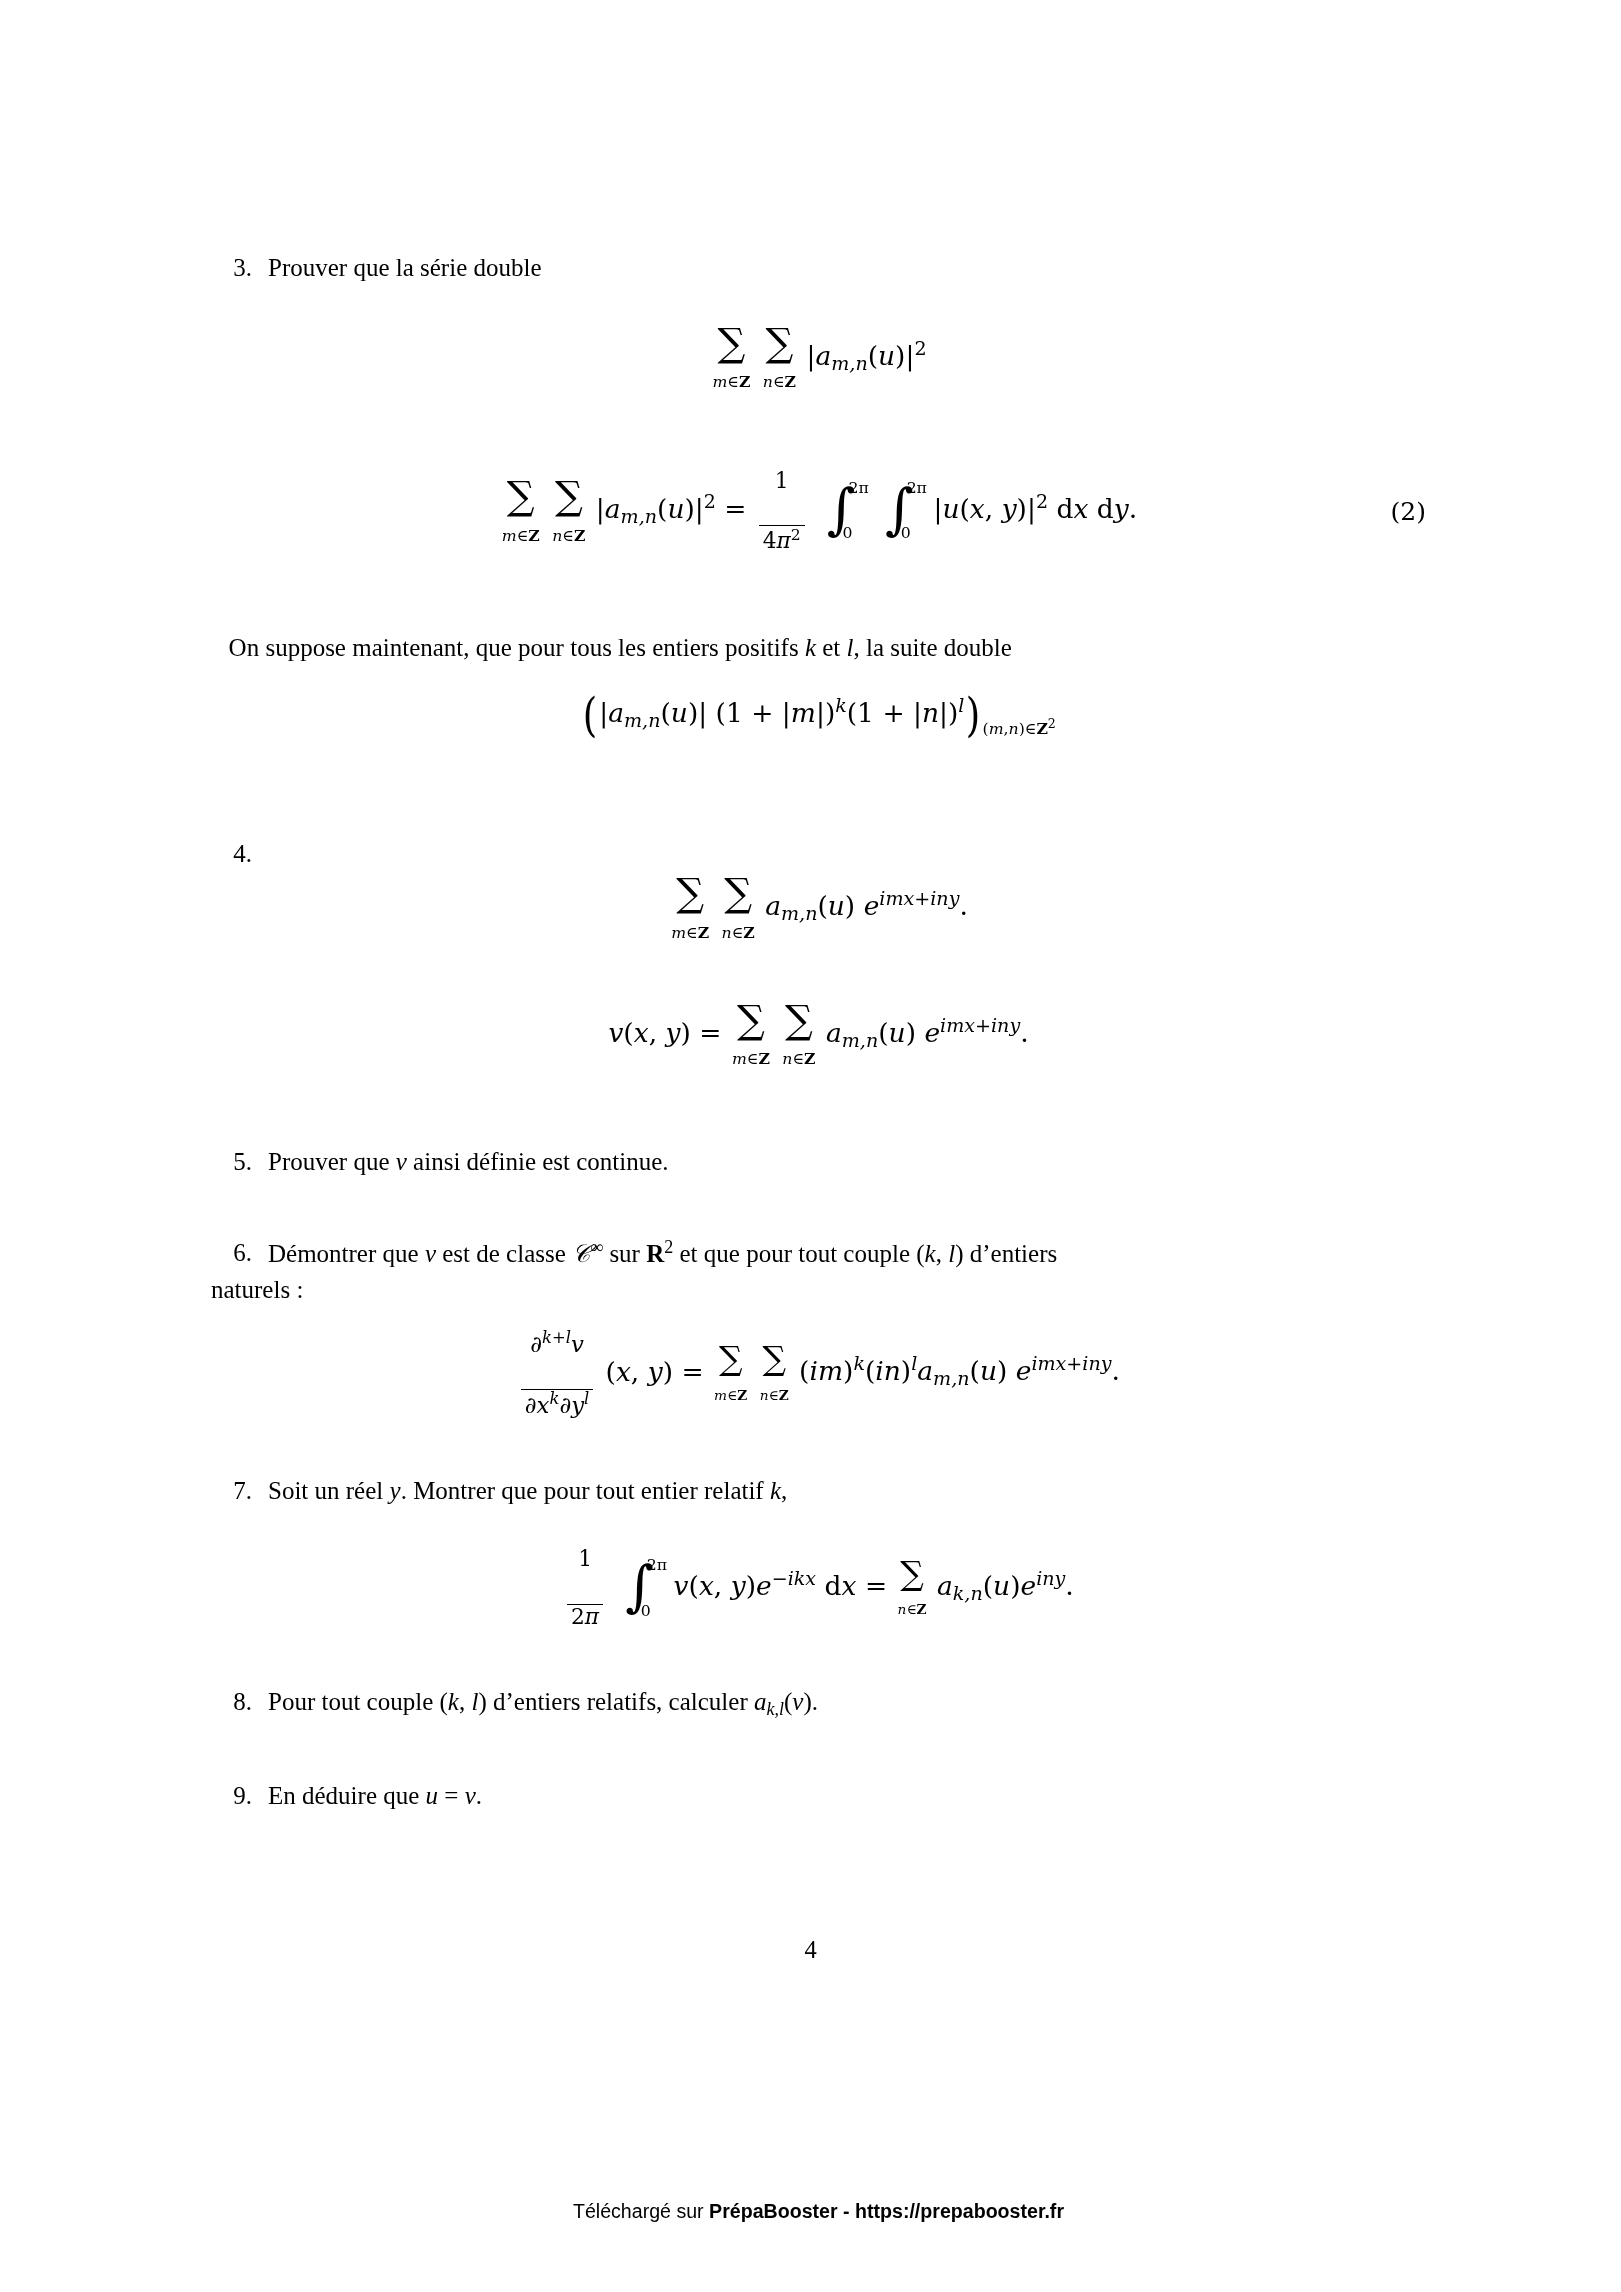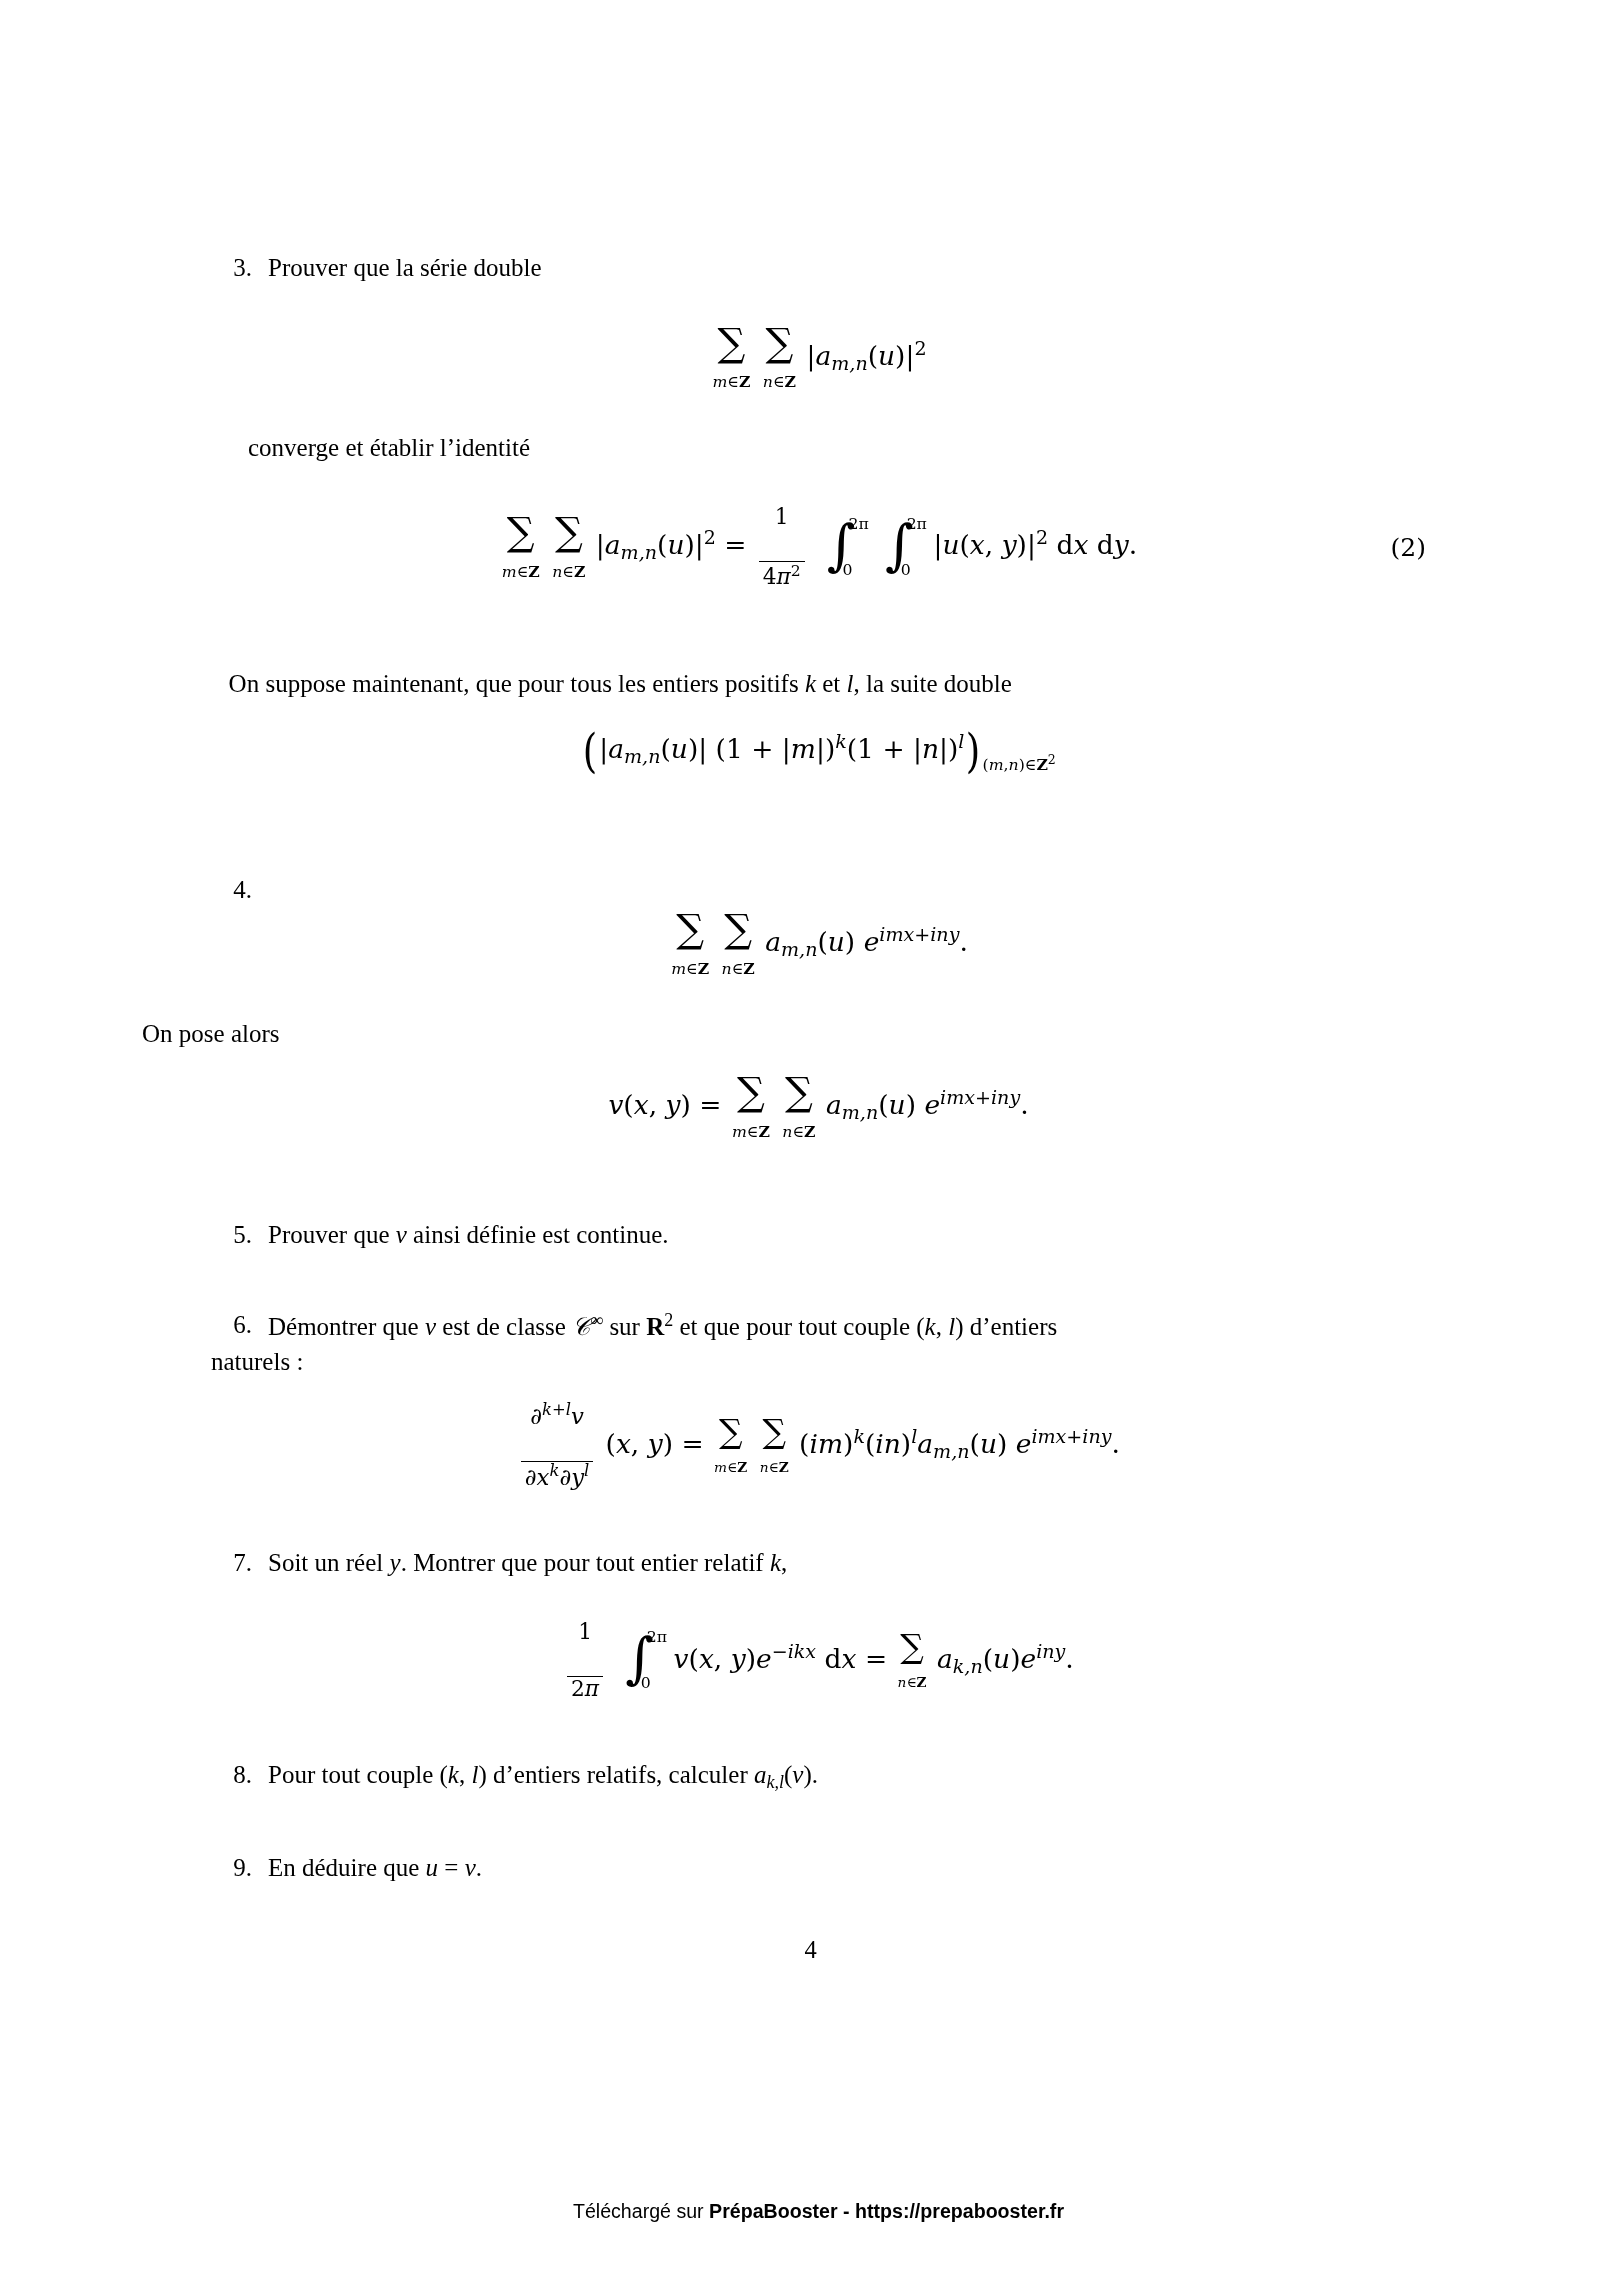--- a/index.html
+++ b/index.html
@@ -219,7 +219,6 @@
 
     <div class="spacer-m"></div>
 
-    <div class="para" style="margin-left:37px">converge et établir l’identité</div>
 
     <div class="spacer-m"></div>
 

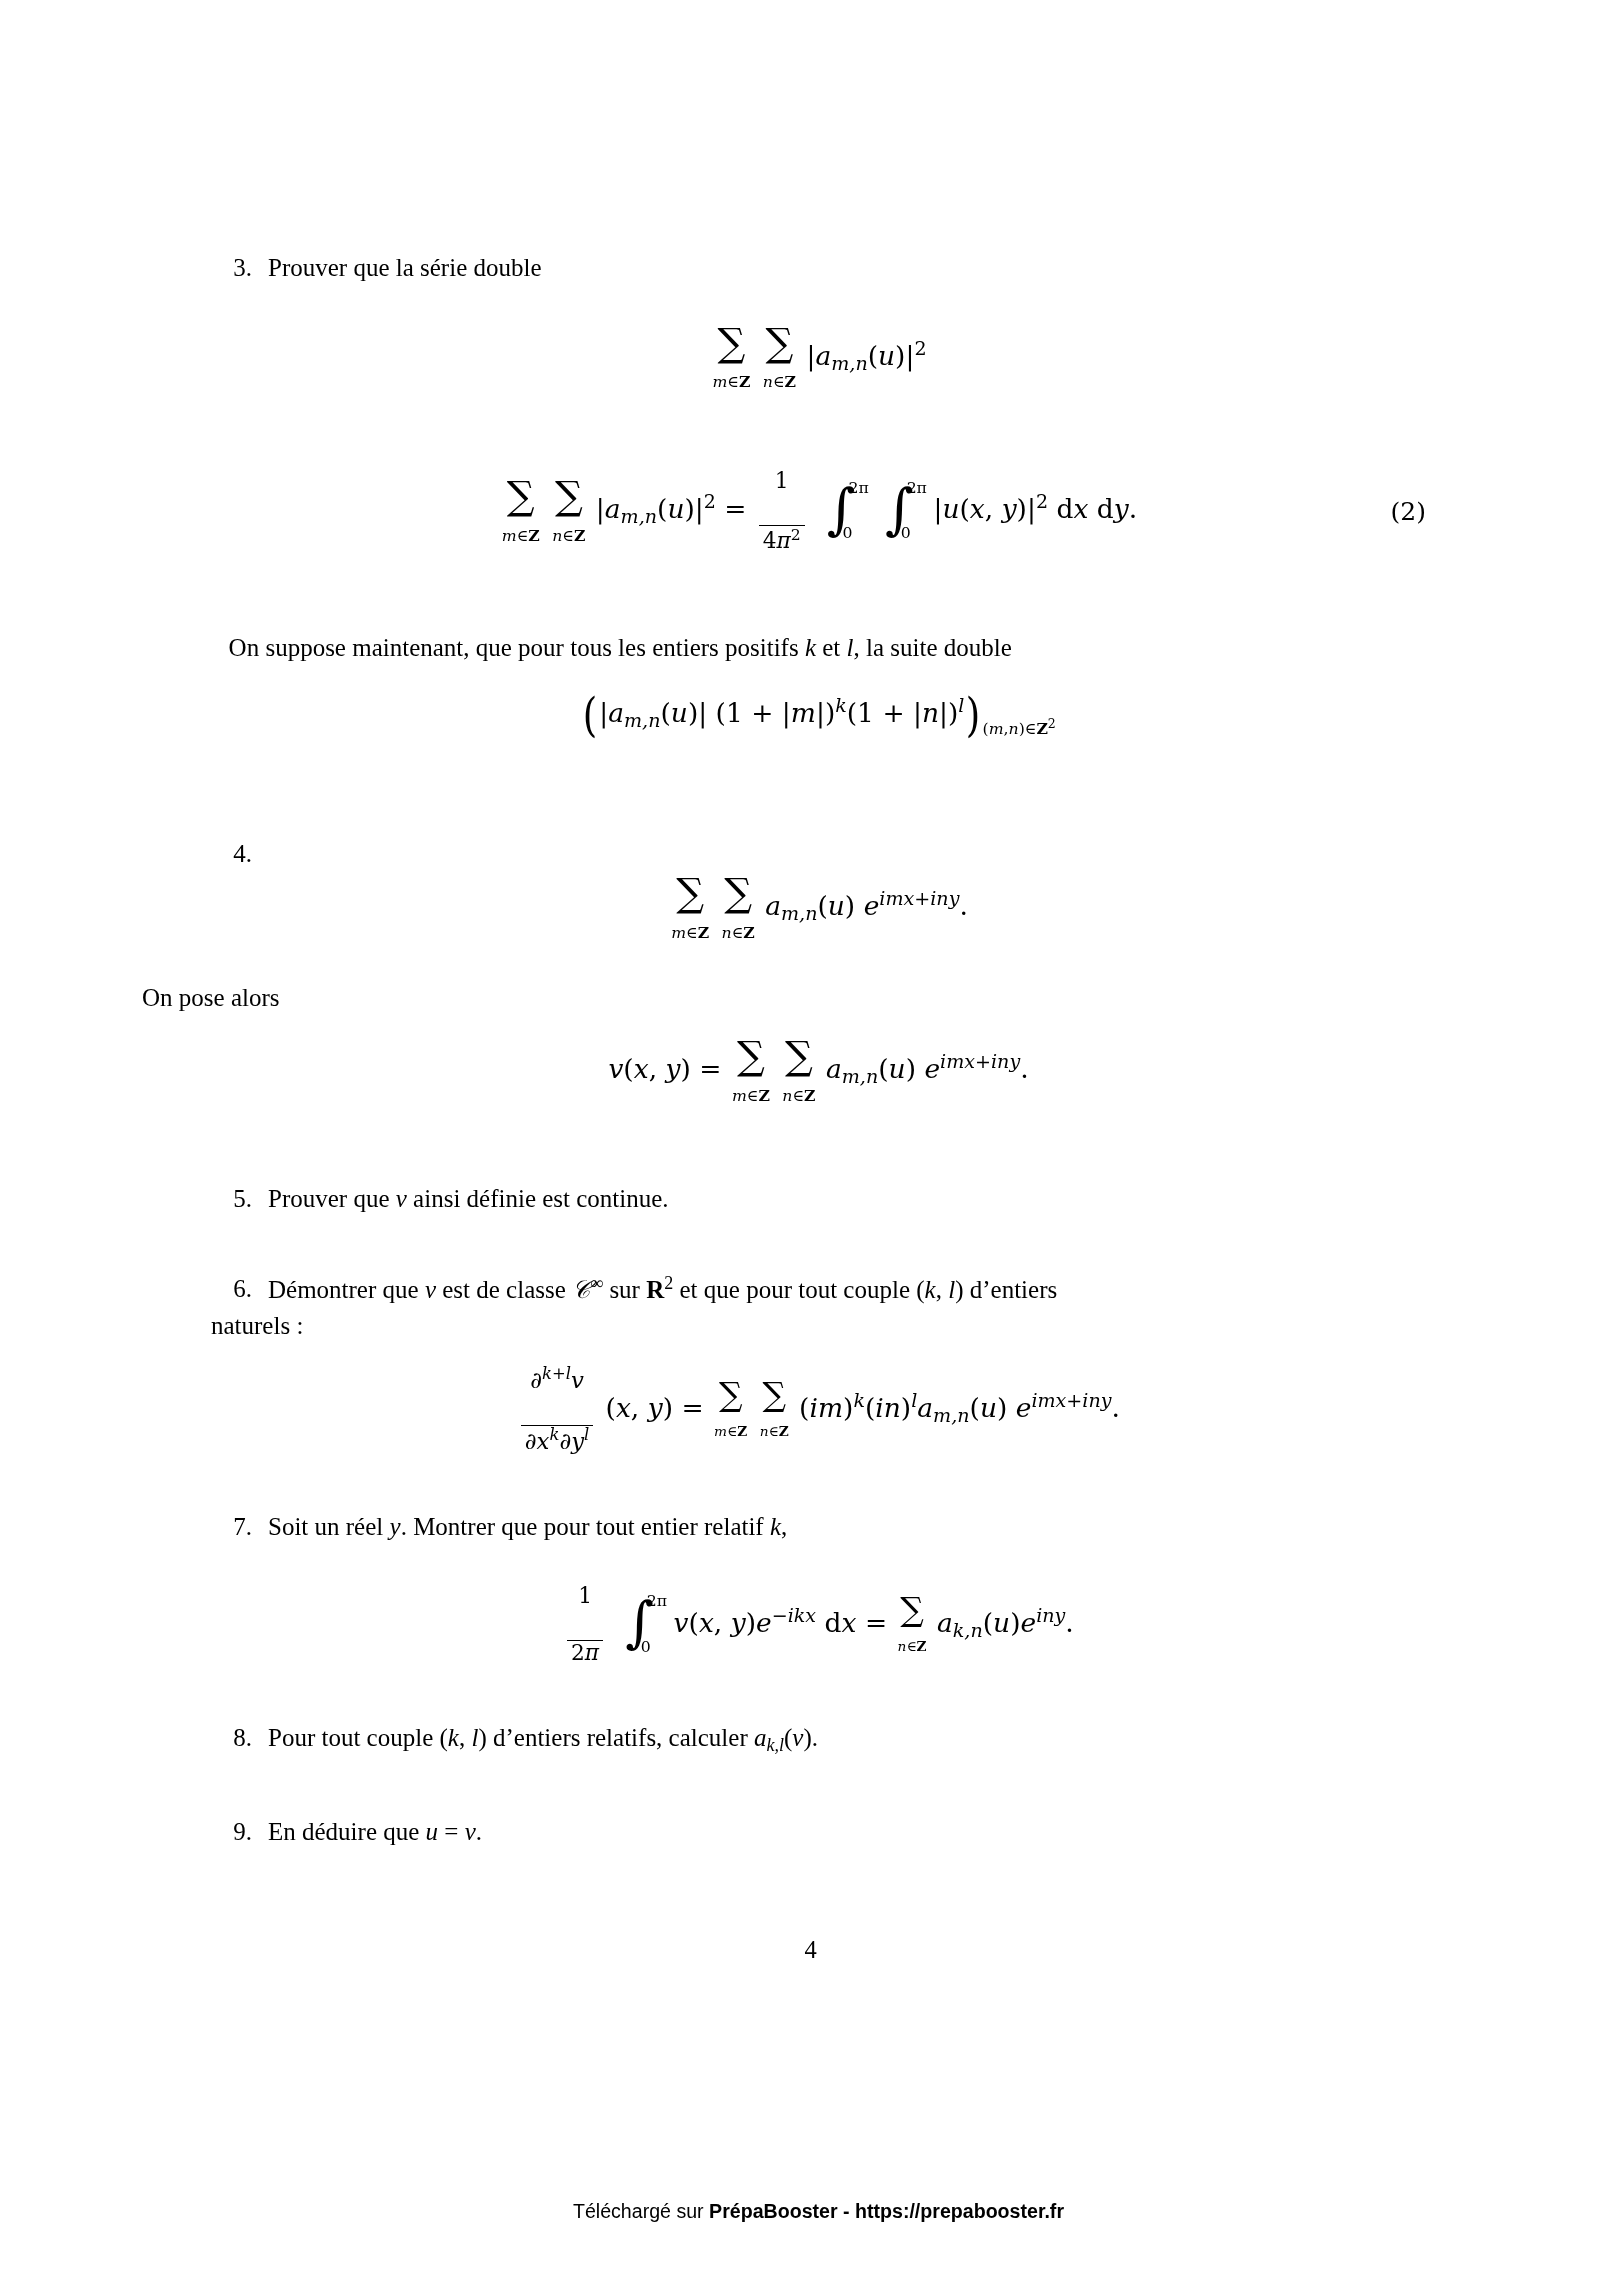--- a/index.html
+++ b/index.html
@@ -288,7 +288,6 @@
 
     <div class="spacer-m"></div>
 
-    <div class="para" style="margin-left:-69px">On pose alors</div>
 
     <div class="spacer-s"></div>
 

